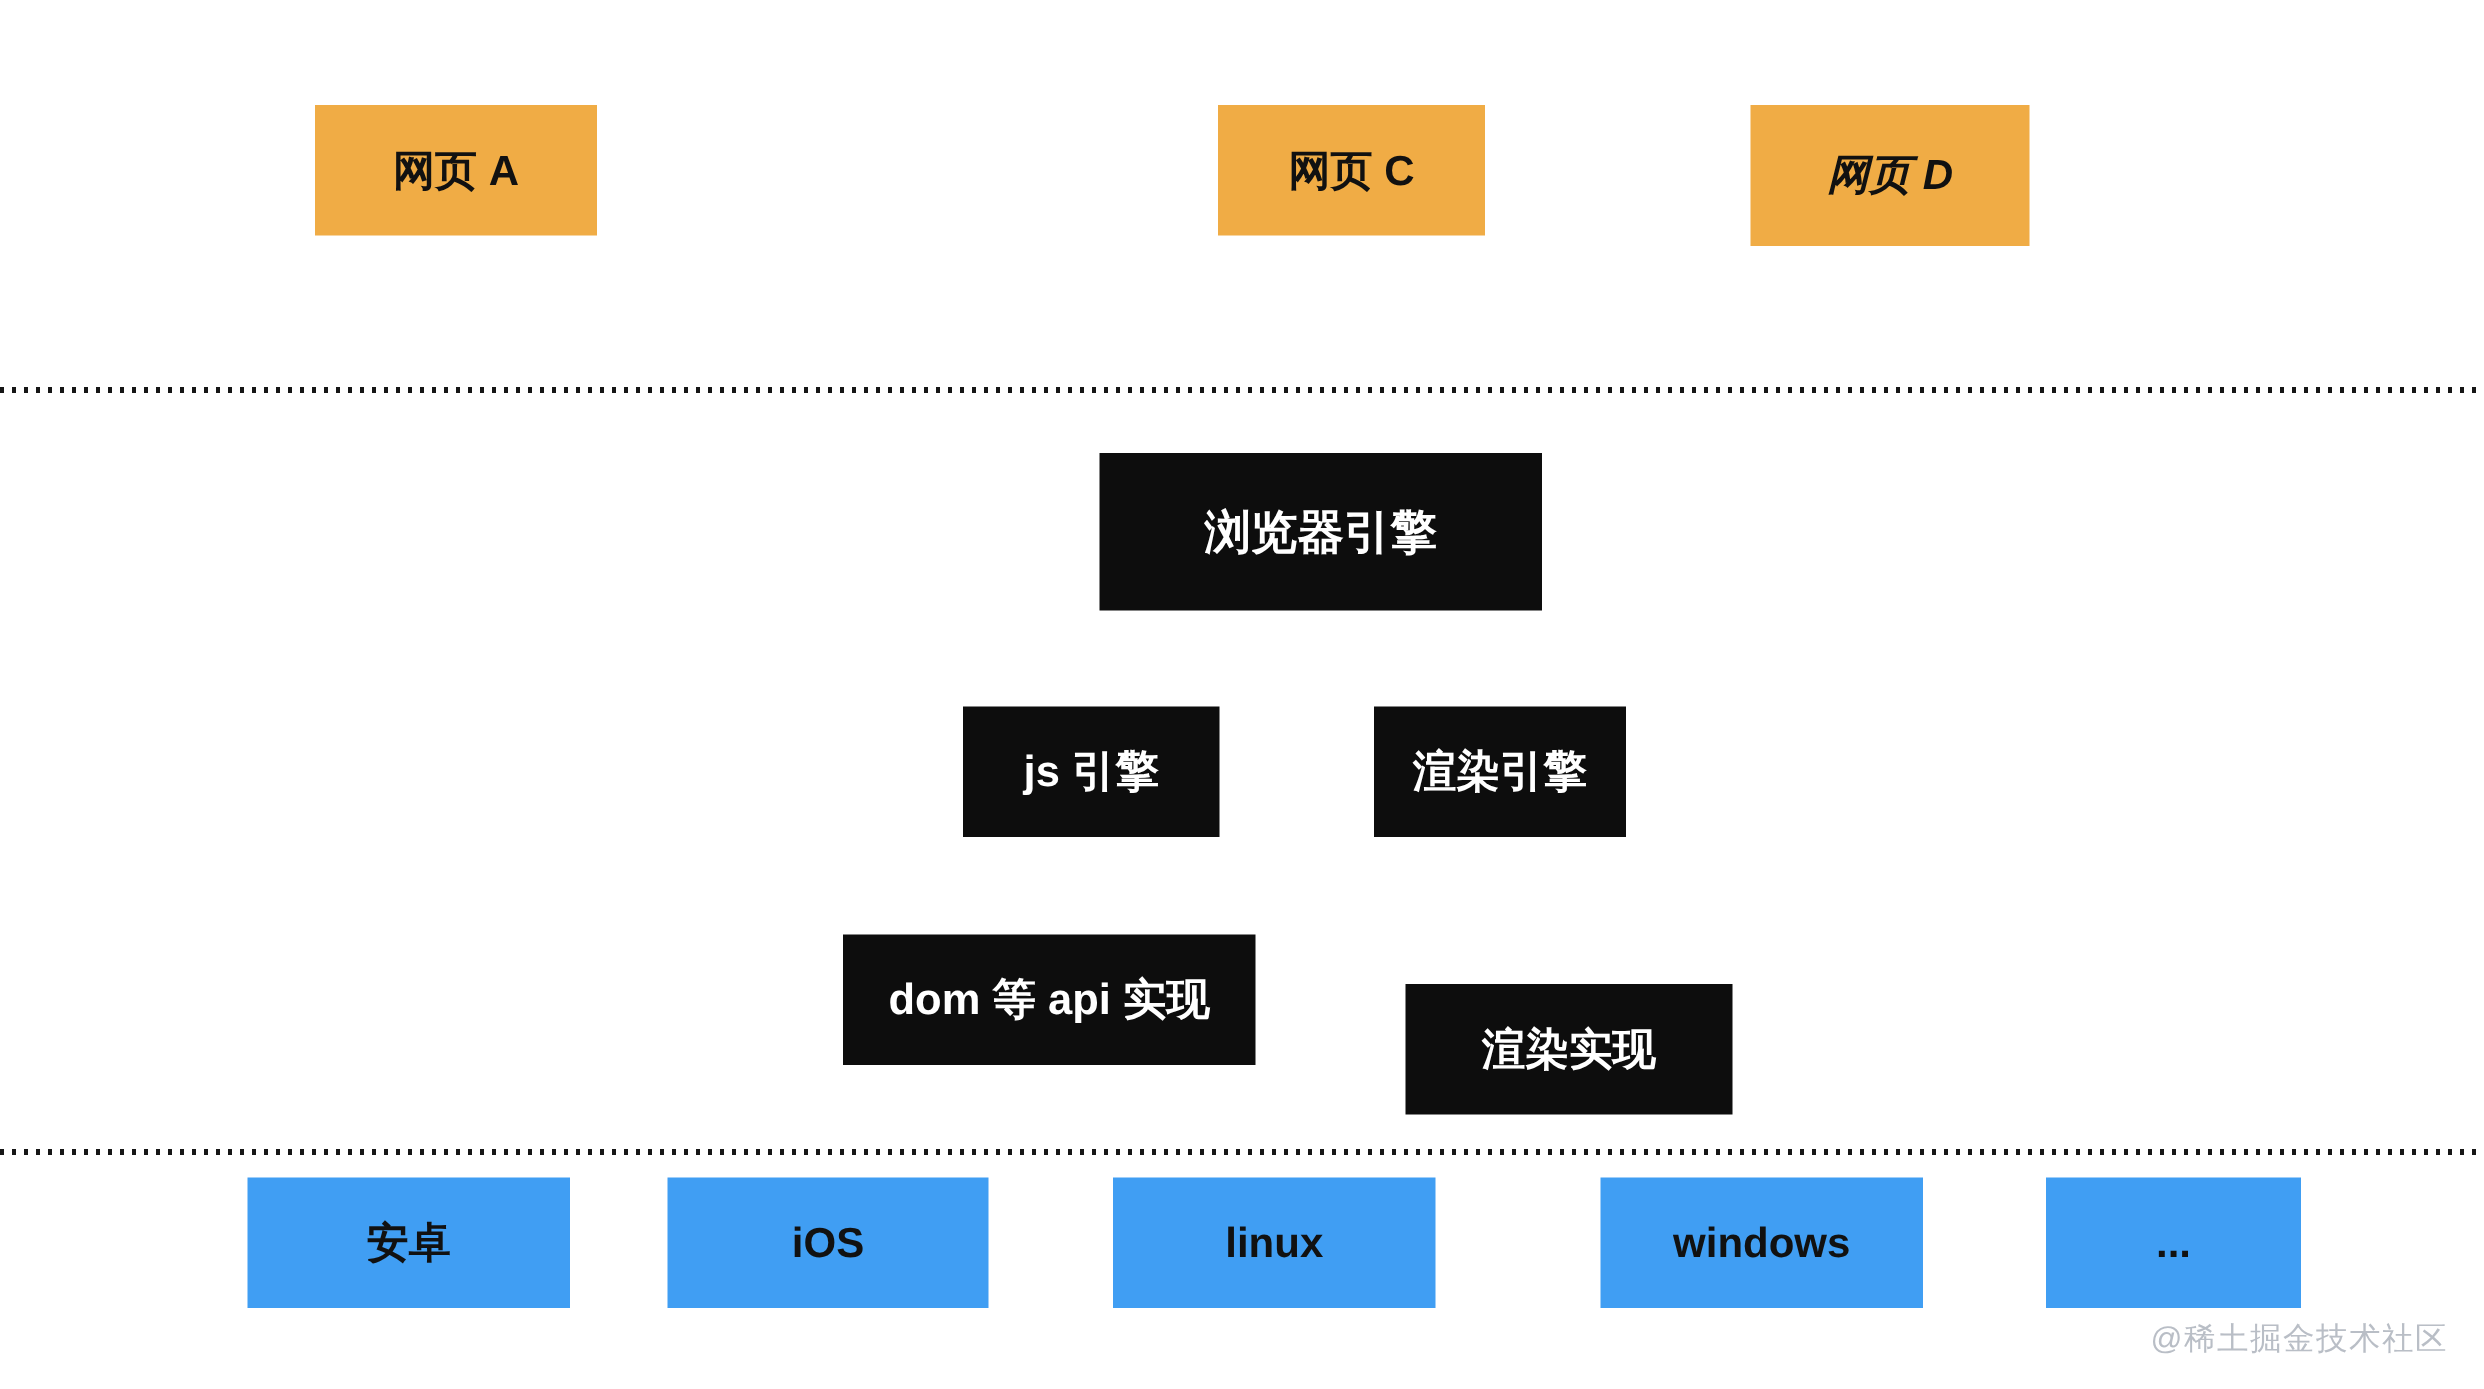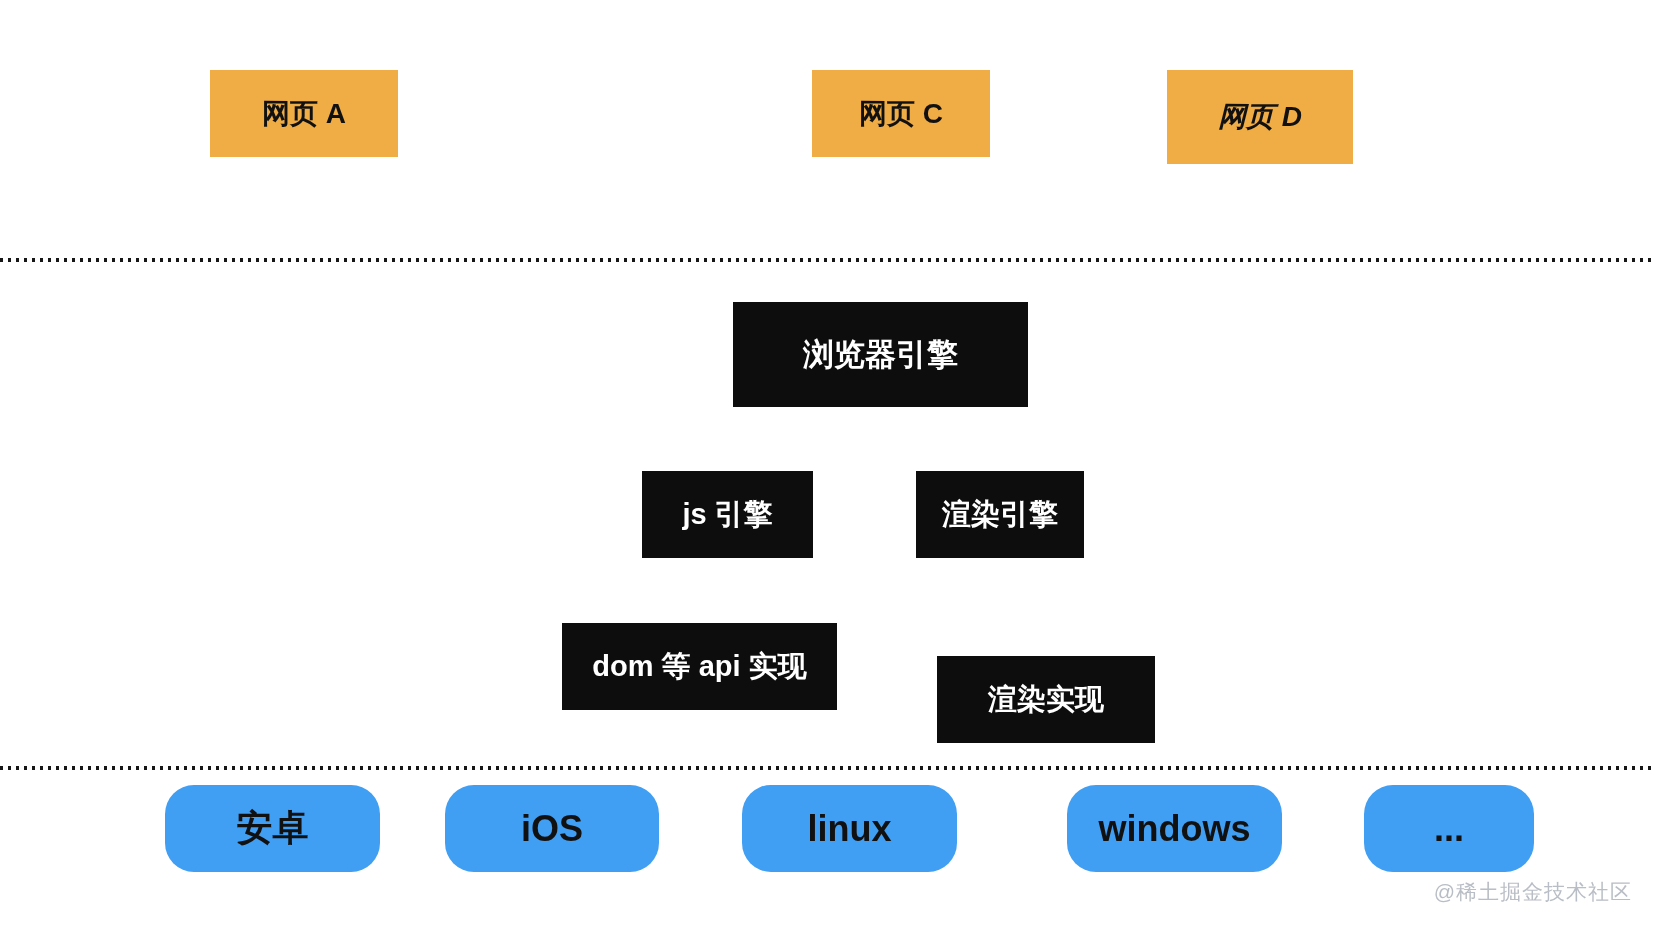--- a/index.html
+++ b/index.html
@@ -37,8 +37,7 @@
   .platform-box {
     background: var(--platform-bg, #409EF3);
     color: var(--platform-text, #111111);
-    font-size: 36px;
-    border-radius: 29px;
+    font-size: 28px;
   }
   .dotted-divider {
     position: absolute;

